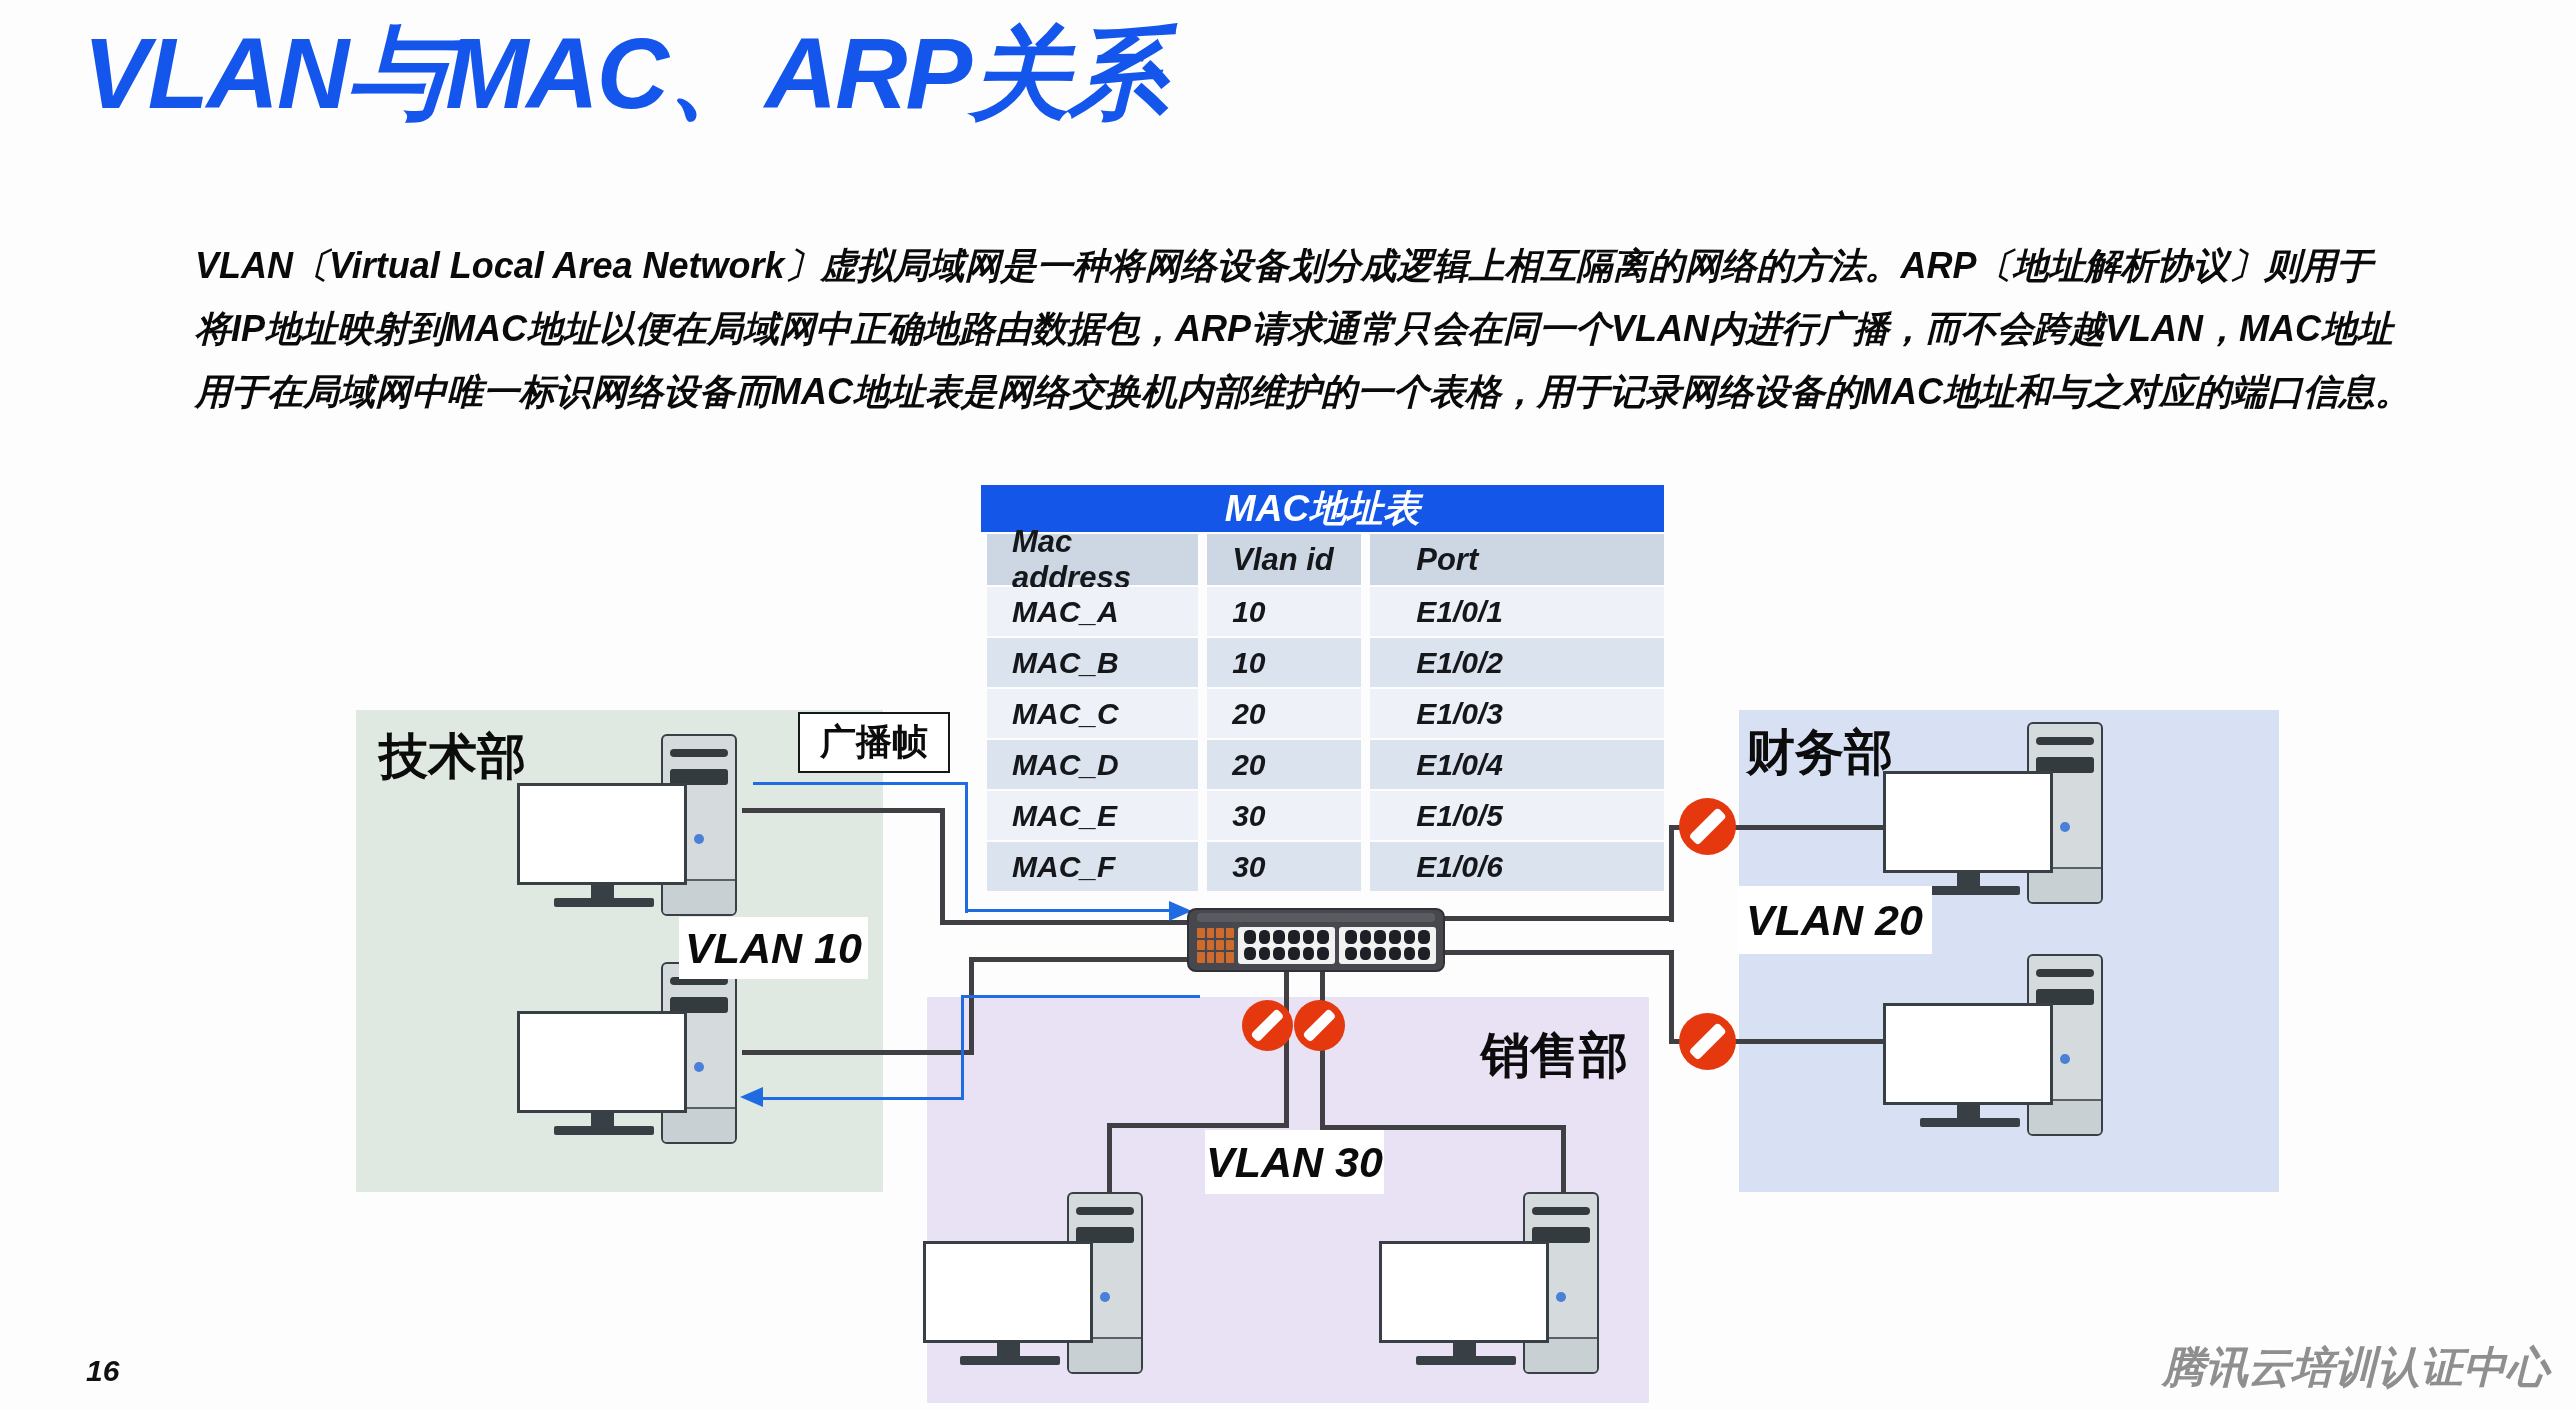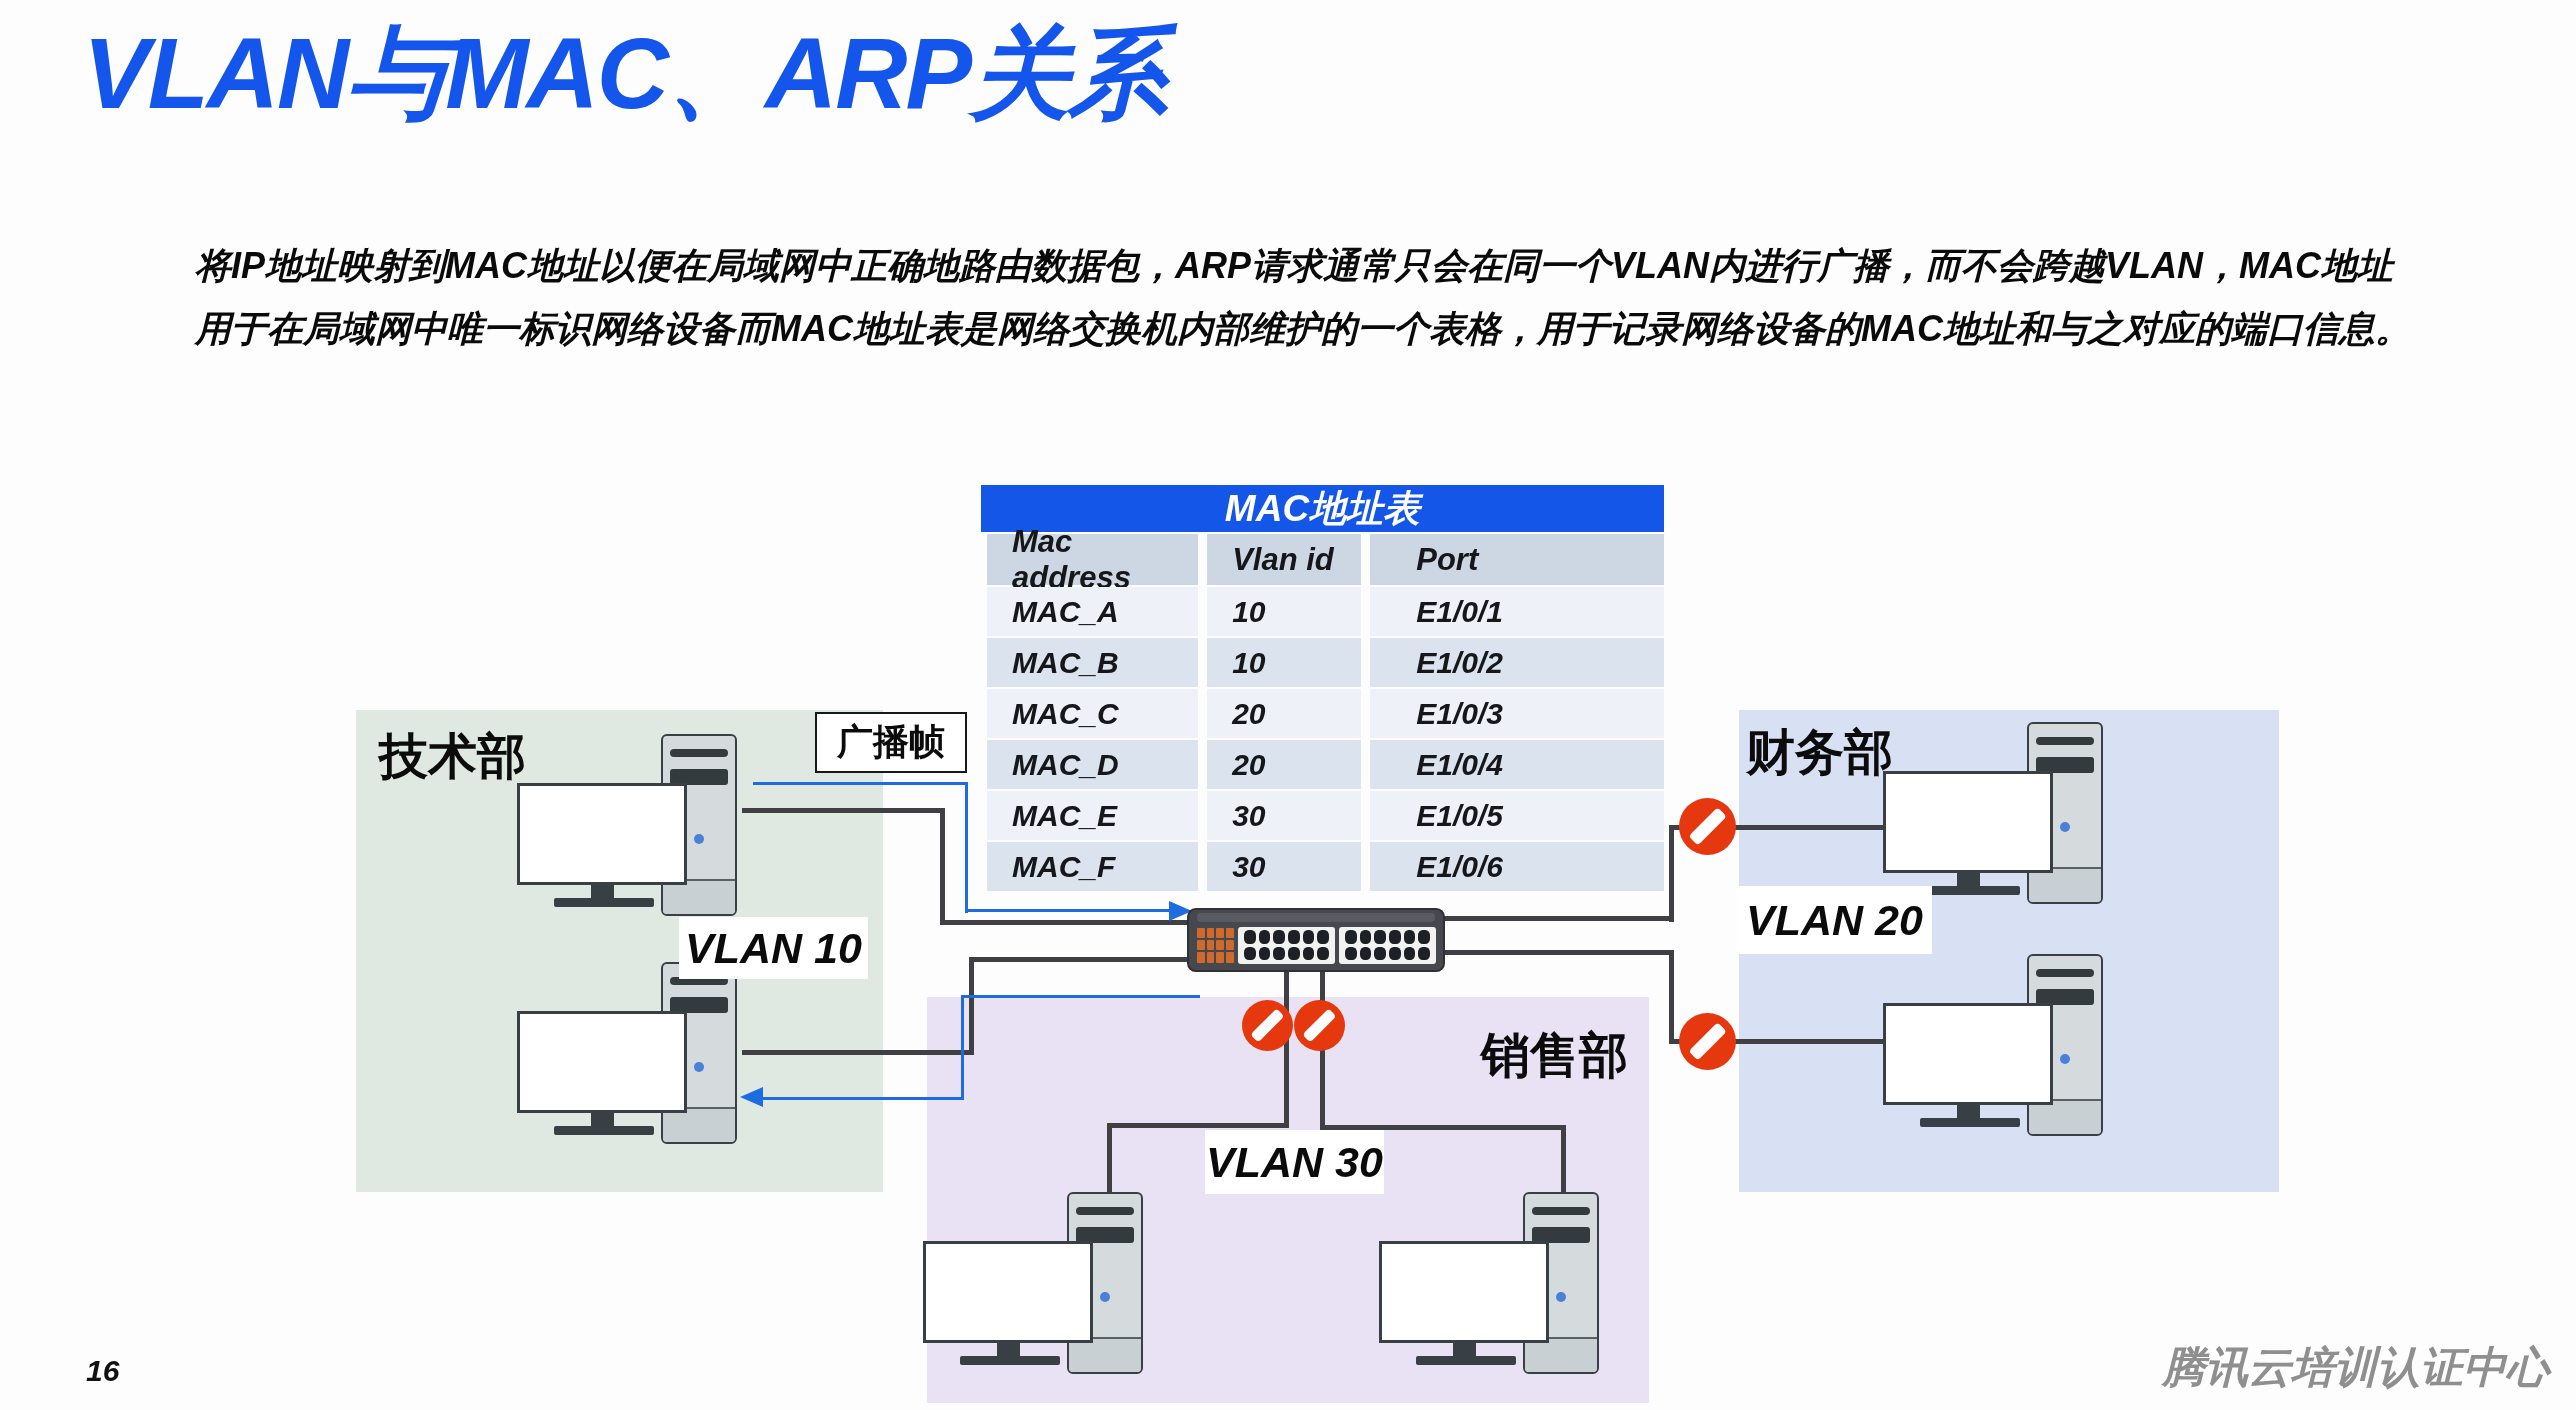--- a/index.html
+++ b/index.html
@@ -93,6 +93,7 @@
   <div class="title">VLAN与MAC、ARP关系</div>
 
   <div class="para">
+    <div>VLAN〔Virtual Local Area Network〕虚拟局域网是一种将网络设备划分成逻辑上相互隔离的网络的方法。ARP〔地址解析协议〕则用于</div>
     <div>将IP地址映射到MAC地址以便在局域网中正确地路由数据包，ARP请求通常只会在同一个VLAN内进行广播，而不会跨越VLAN，MAC地址</div>
     <div>用于在局域网中唯一标识网络设备而MAC地址表是网络交换机内部维护的一个表格，用于记录网络设备的MAC地址和与之对应的端口信息。</div>
   </div>

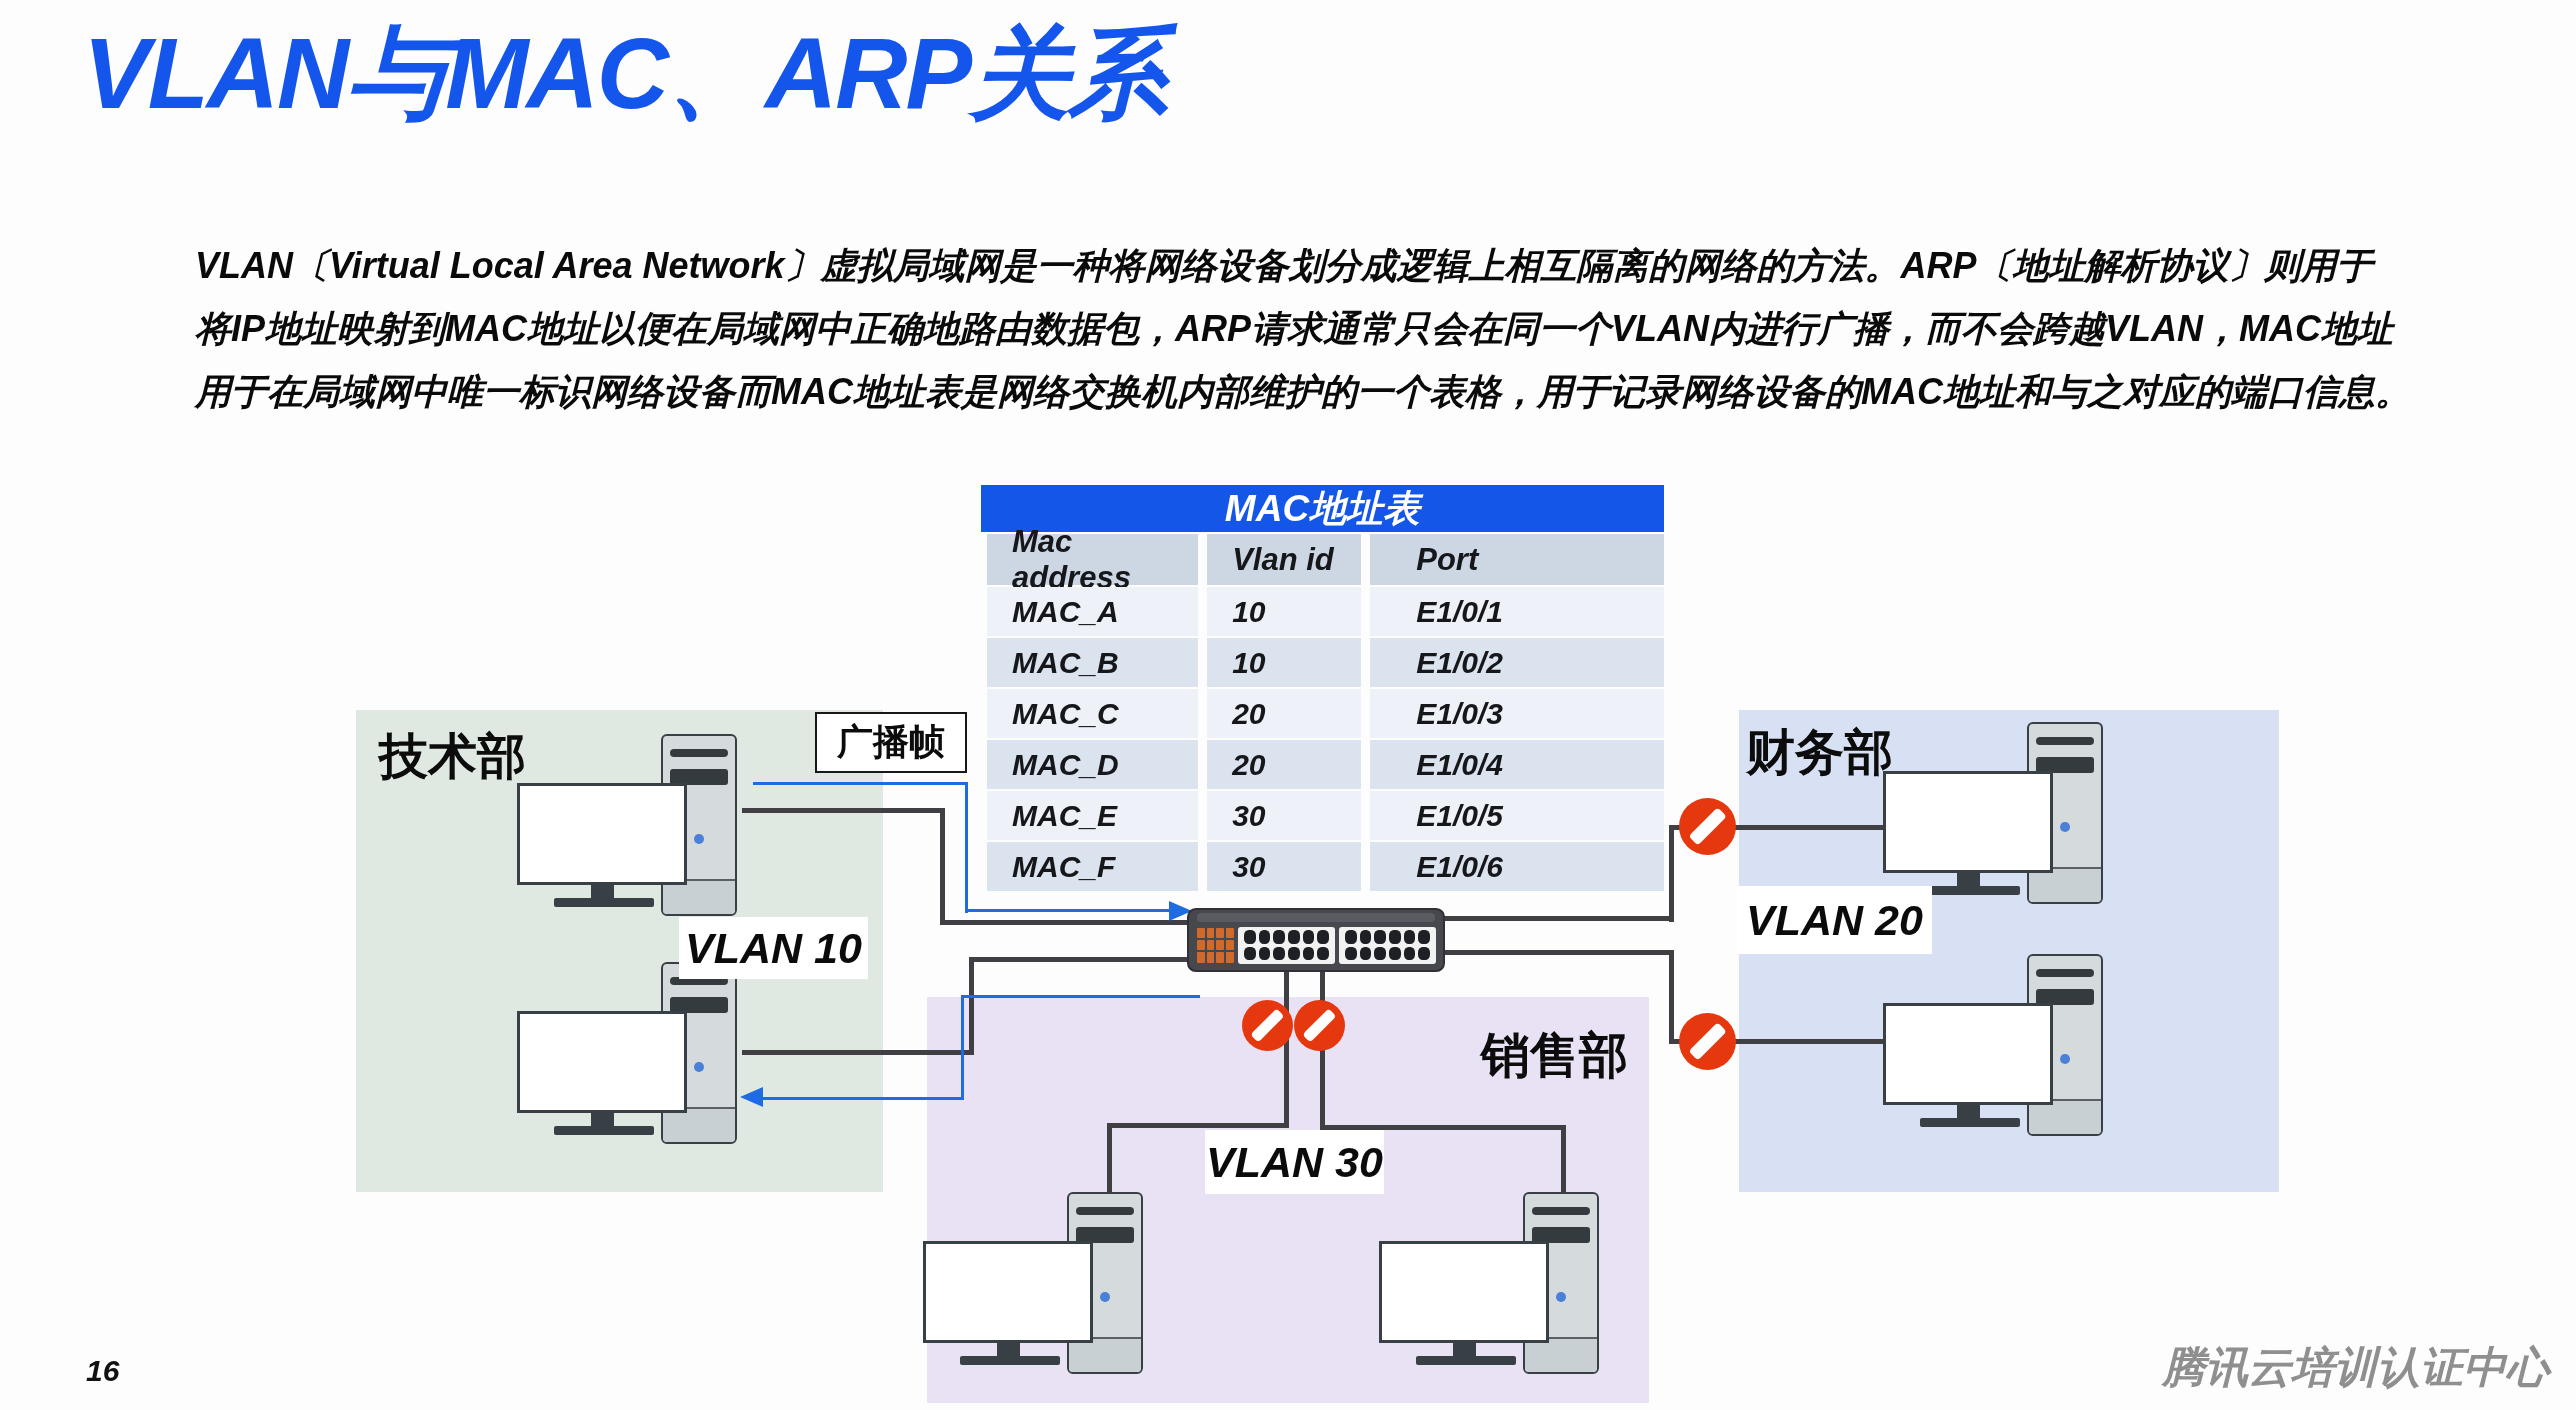--- a/index.html
+++ b/index.html
@@ -43,7 +43,7 @@
   .v20{left:1737px;top:886px;width:195px;height:68px;}
   .v30{left:1205px;top:1130px;width:179px;height:64px;}
   .bcbox{position:absolute;left:798px;top:712px;width:148px;height:57px;background:#fff;border:2.9px solid #17181a;
-         display:flex;align-items:center;justify-content:center;font-size:36px;font-weight:bold;color:#0b0b0b;margin-left:17px;}
+         display:flex;align-items:center;justify-content:center;font-size:36px;font-weight:bold;color:#0b0b0b;}
 
   
   .wire{position:absolute;background:#3f3f44;}

